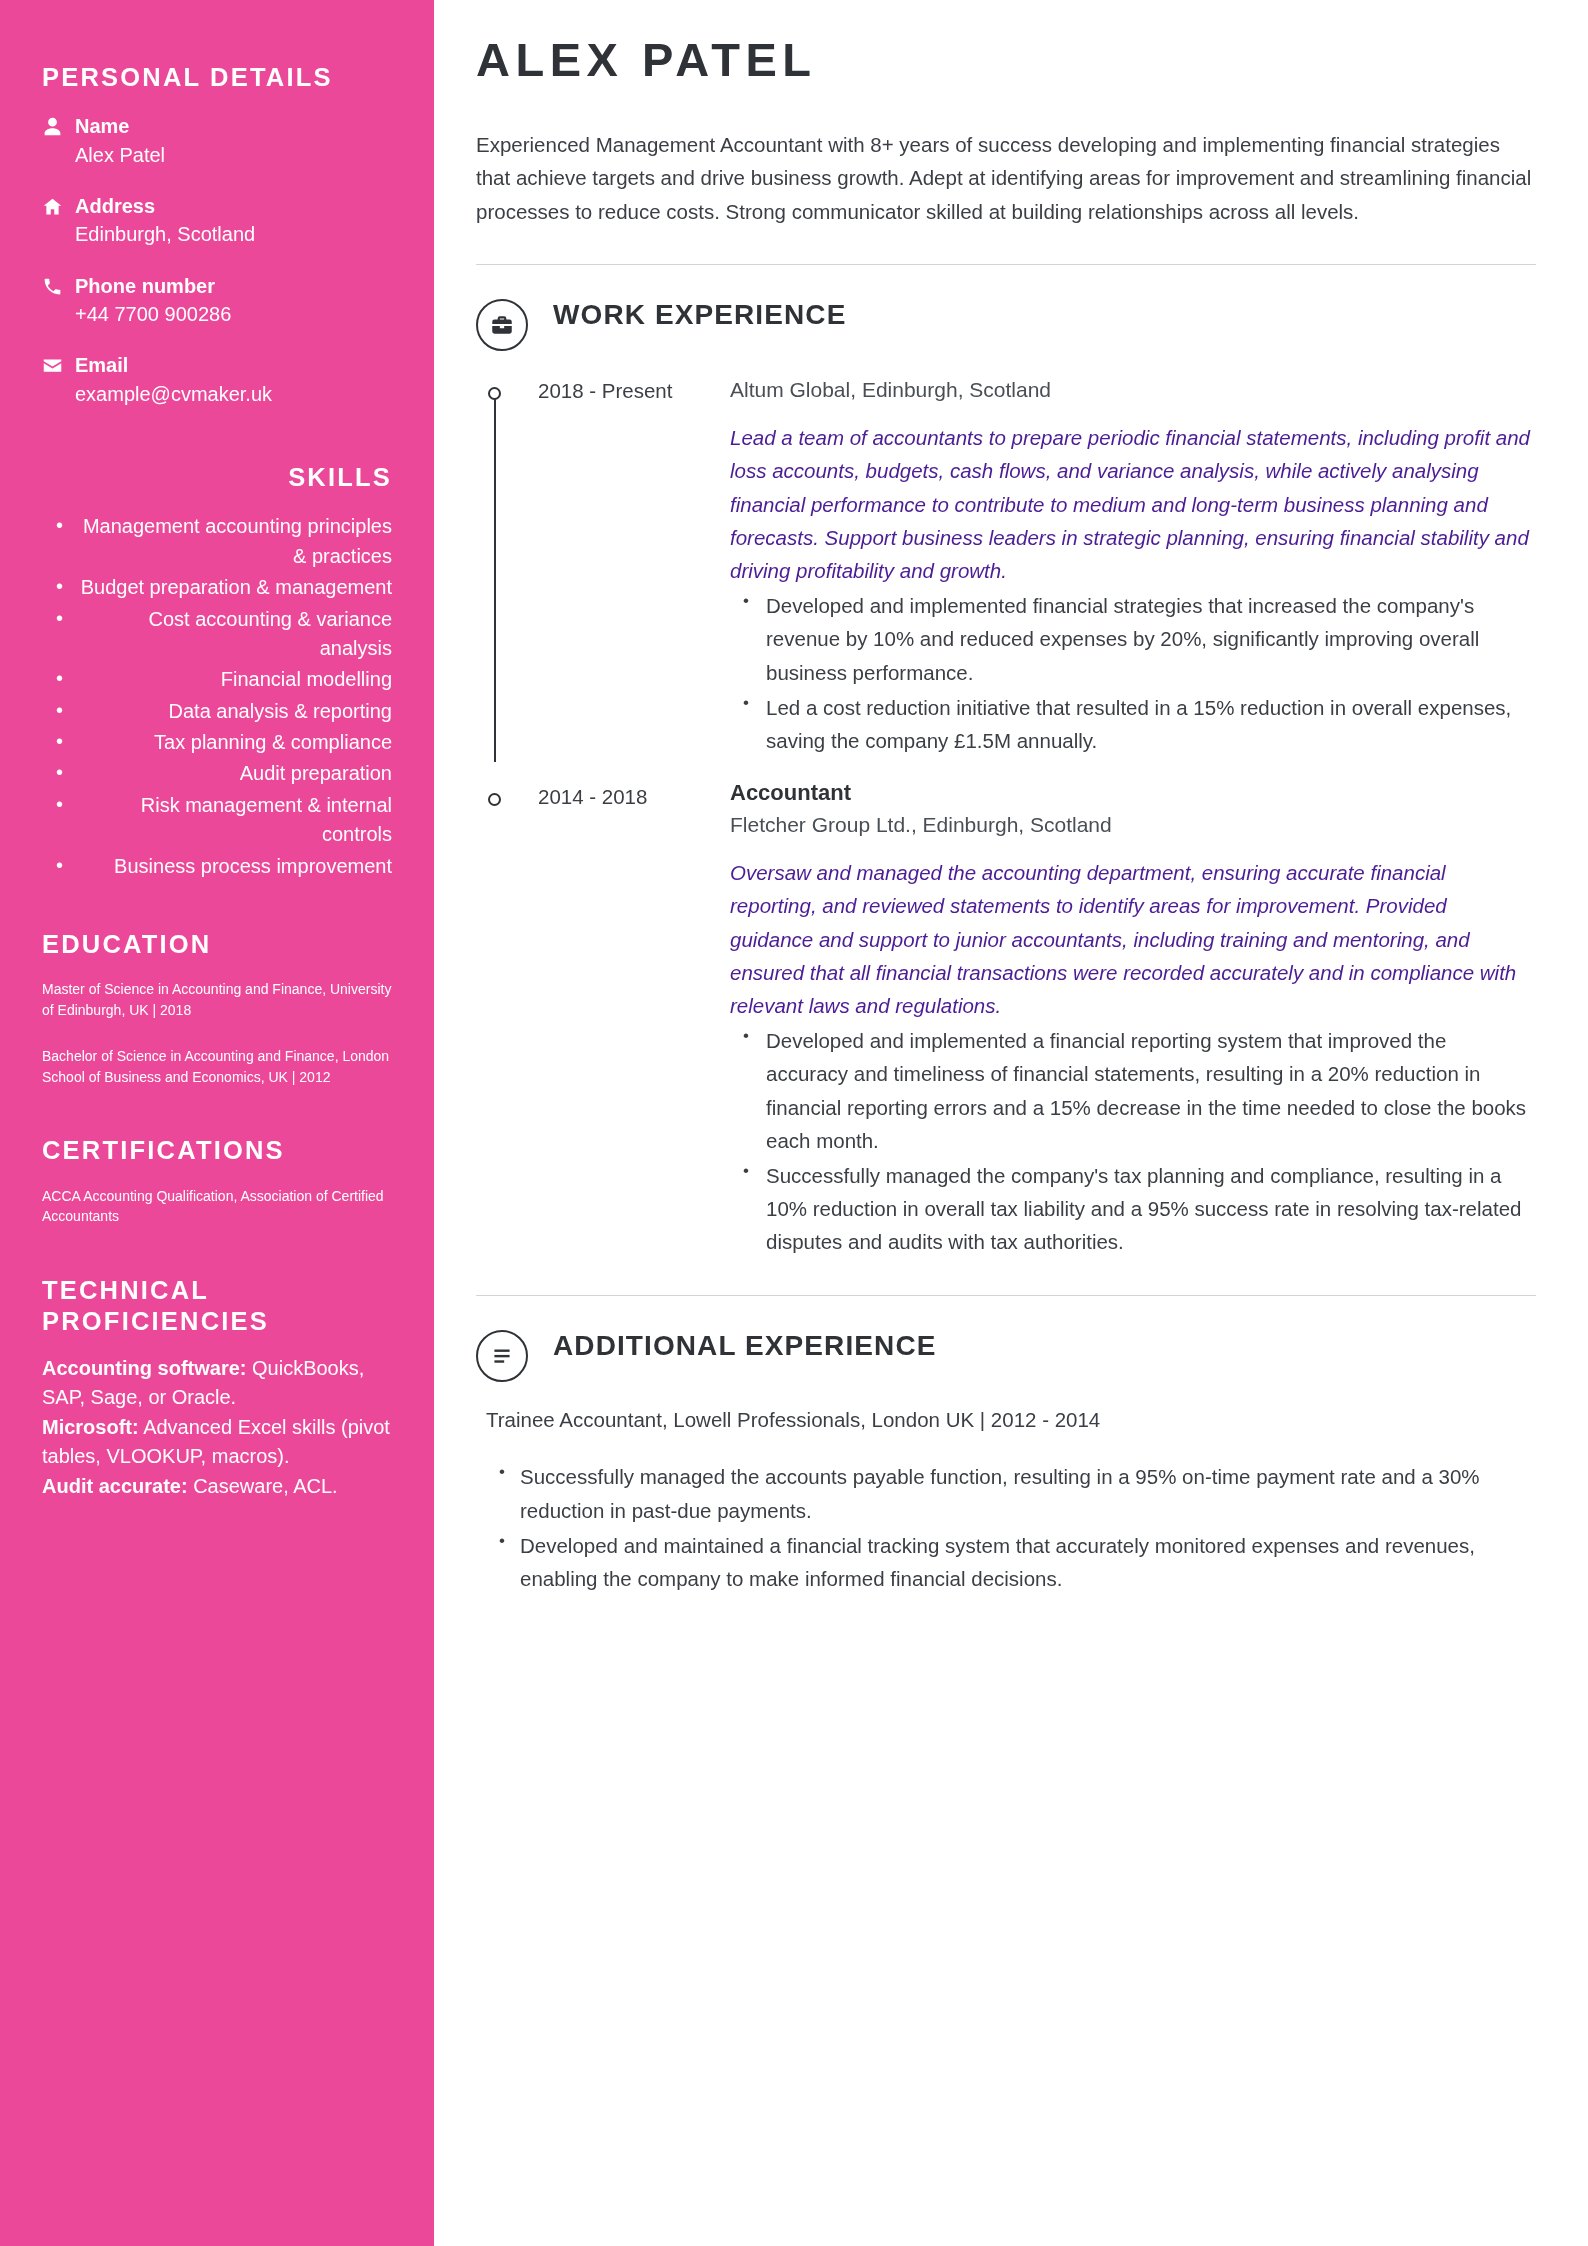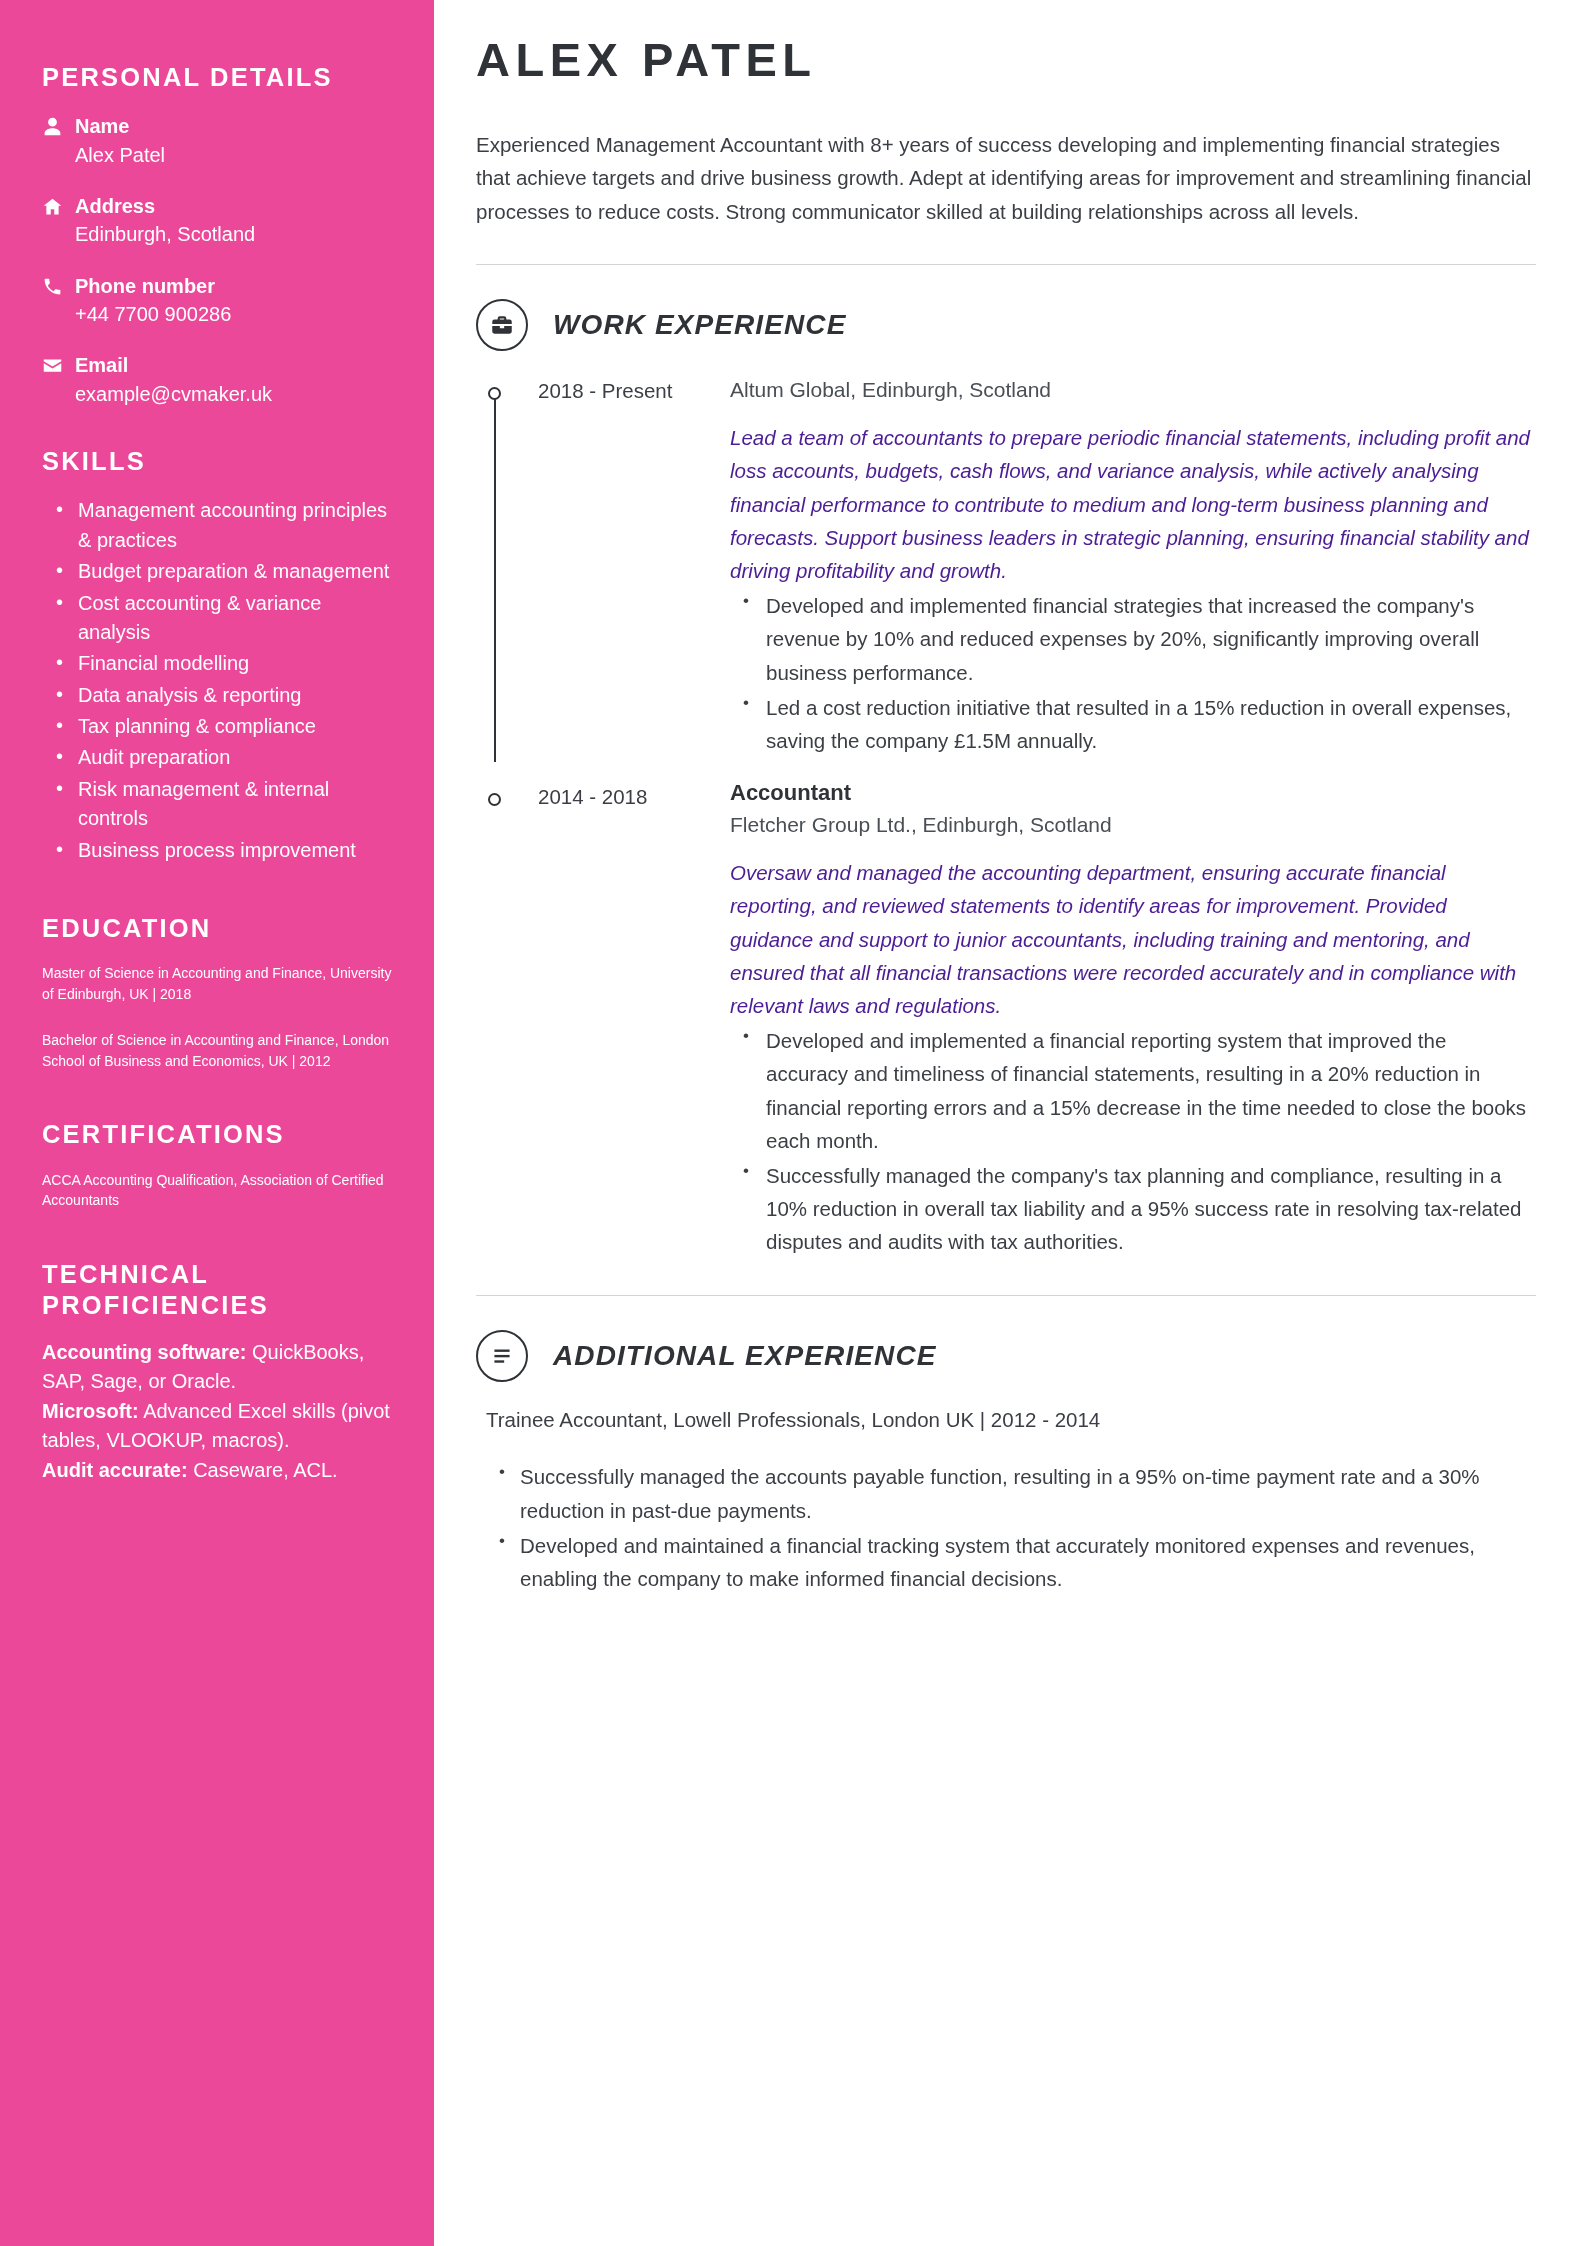--- a/index.html
+++ b/index.html
@@ -64,7 +64,7 @@
 
   .rule { border-top:1.5px solid #d2d4d6; margin:36px 0 0 0; }
 
-  .sec-head { display:flex; align-items:center; margin:34px 0 22px 0;font-style:italic; }
+  .sec-head { display:flex; align-items:flex-start; margin:34px 0 22px 0; }
   .sec-circle {
     width:52px; height:52px; min-width:52px; border:2px solid #2f3337;
     border-radius:50%; display:flex; align-items:center; justify-content:center;

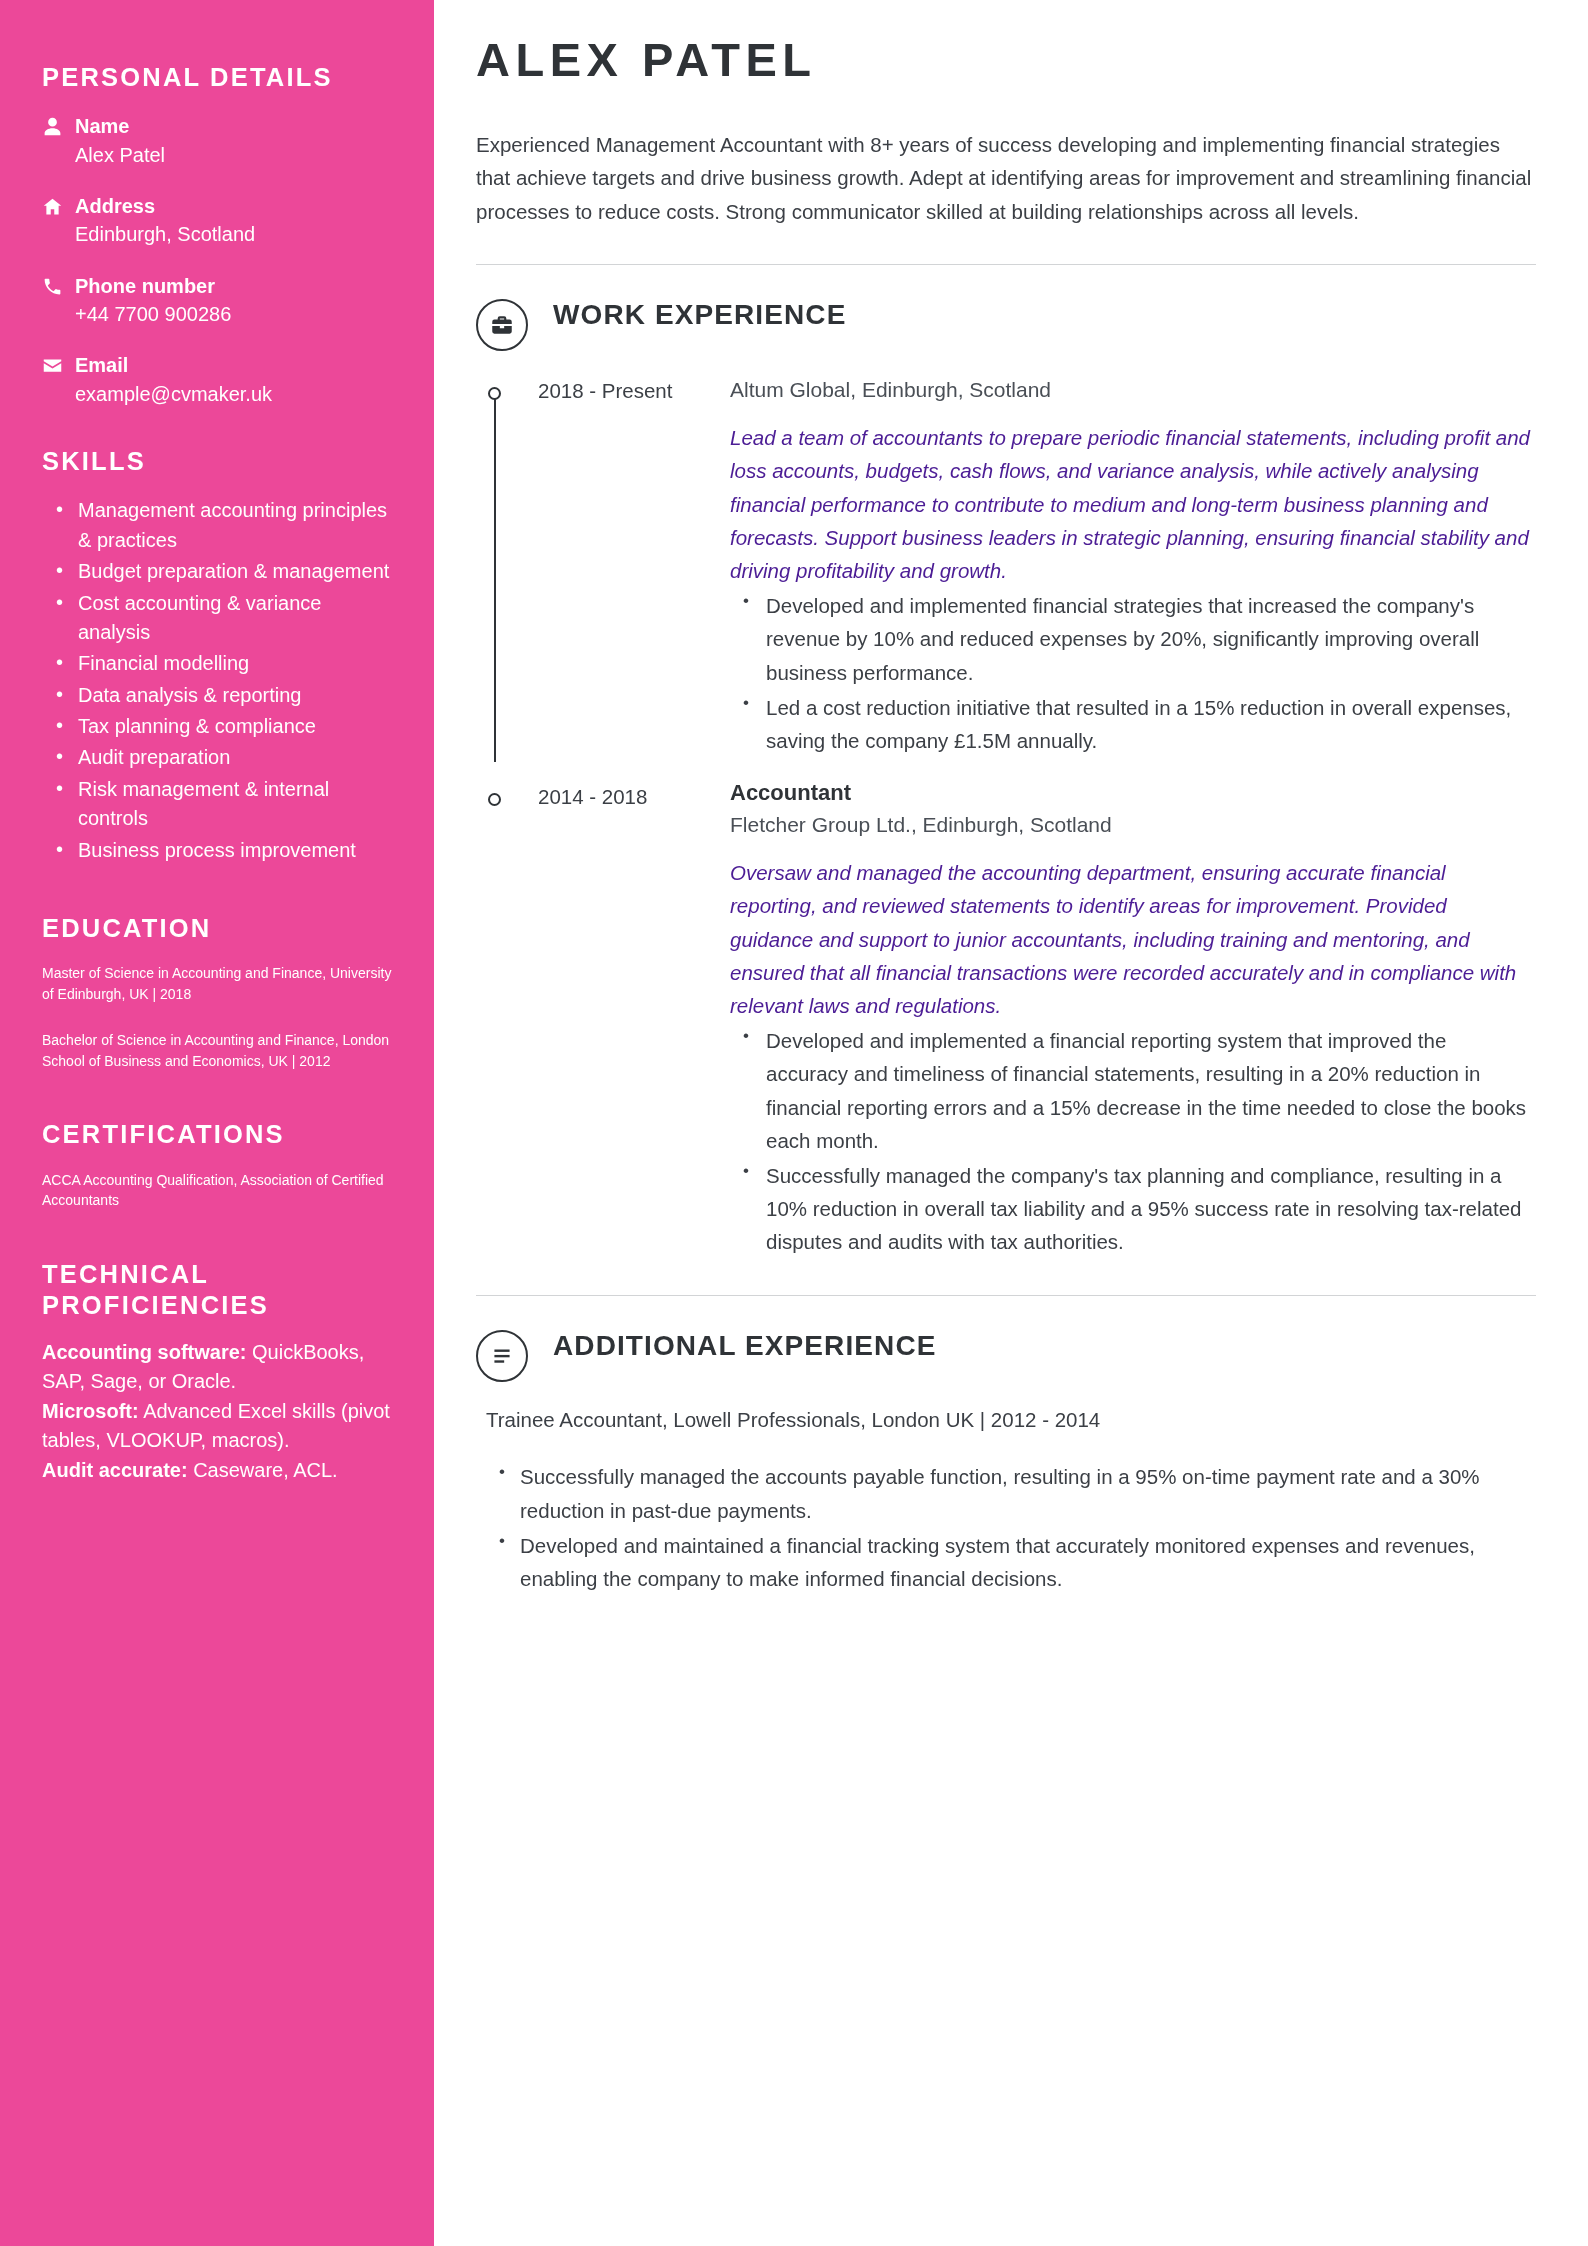--- a/index.html
+++ b/index.html
@@ -37,7 +37,7 @@
   .contact-label { font-size:20px; font-weight:bold; line-height:1.42; }
   .contact-val   { font-size:20px; font-weight:normal; line-height:1.42; }
 
-  .blk-skills { margin-top:38px; }
+  .blk-skills { margin-top:54px;text-align:right; }
   ul.skills { list-style:none; margin-top:4px; }
   ul.skills li {
     font-size:20px; line-height:1.47;

